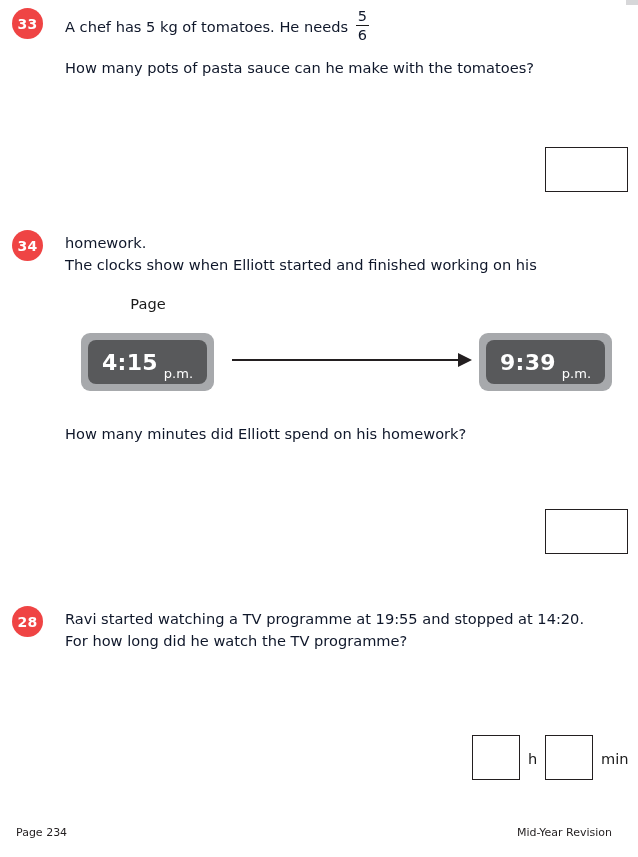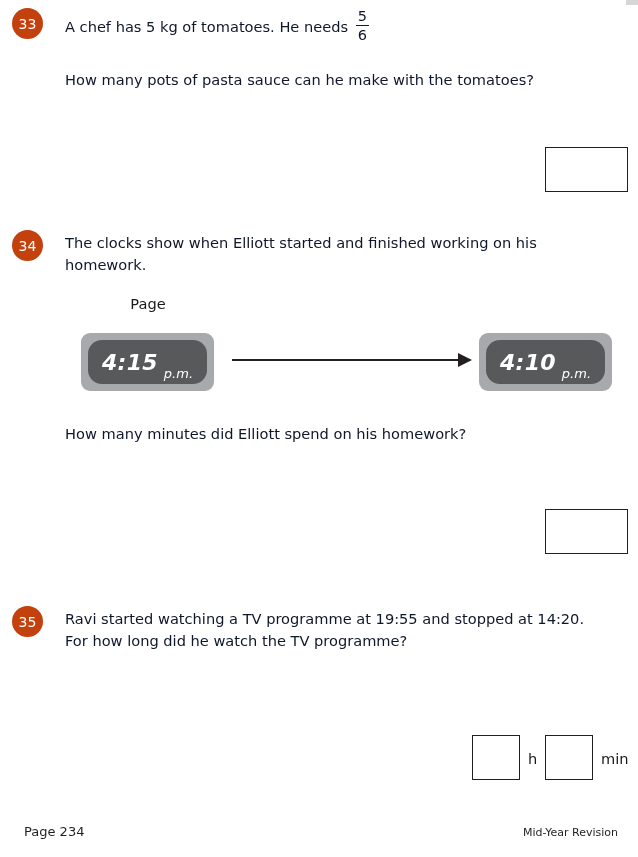--- a/index.html
+++ b/index.html
@@ -34,10 +34,10 @@
     width: 31px;
     height: 31px;
     border-radius: 50%;
-    background: #c2410c;
+    background: #ef4444;
     color: #ffffff;
     font-size: 14px;
-    font-weight: normal;
+    font-weight: bold;
     display: flex;
     align-items: center;
     justify-content: center;

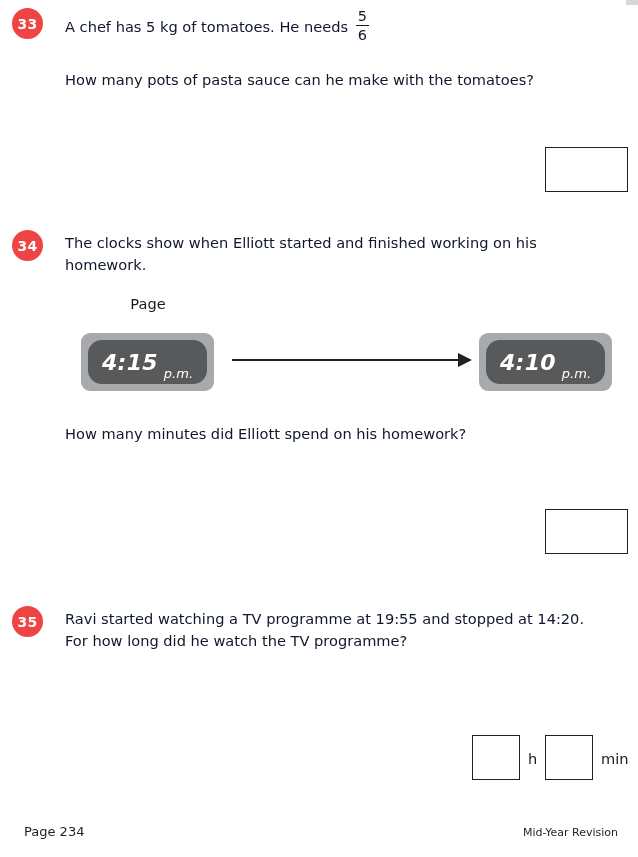--- a/index.html
+++ b/index.html
@@ -181,7 +181,7 @@
           <span class="den">6</span>
         </span>
       </div>
-      <div class="qtext" style="margin-top:24px;">How many pots of pasta sauce can he make with the tomatoes?</div>
+      <div class="qtext" style="margin-top:12px;">How many pots of pasta sauce can he make with the tomatoes?</div>
     </div>
   </div>
 

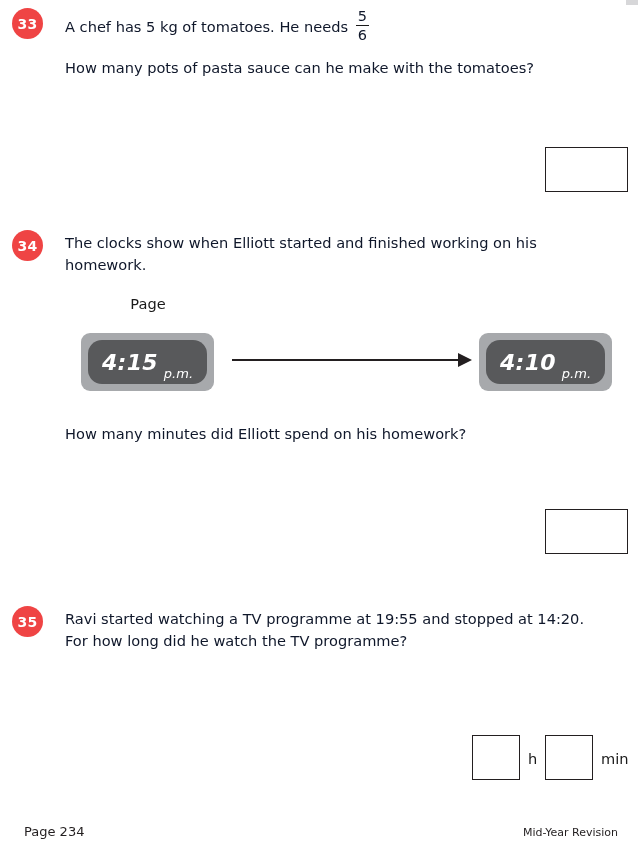--- a/index.html
+++ b/index.html
@@ -190,8 +190,8 @@
   <div class="question" style="top:230px;">
     <div class="qnum">34</div>
     <div class="qbody">
+      <div class="qtext">homework.</div>
       <div class="qtext">The clocks show when Elliott started and finished working on his</div>
-      <div class="qtext">homework.</div>
     </div>
   </div>
 

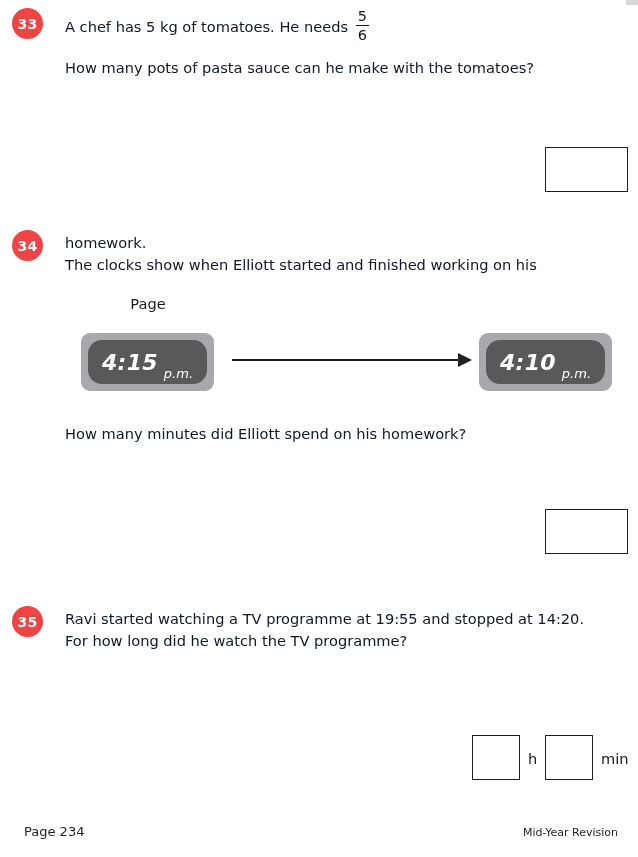--- a/index.html
+++ b/index.html
@@ -115,13 +115,12 @@
   .clock-inner {
     width: 100%;
     height: 100%;
-    border-radius: 14px;
+    border-radius: 8px;
     background: #58595b;
     display: flex;
     align-items: center;
     justify-content: center;
     color: #ffffff;
-    font-style: italic;
   }
   .clock-time {
     font-size: 22px;

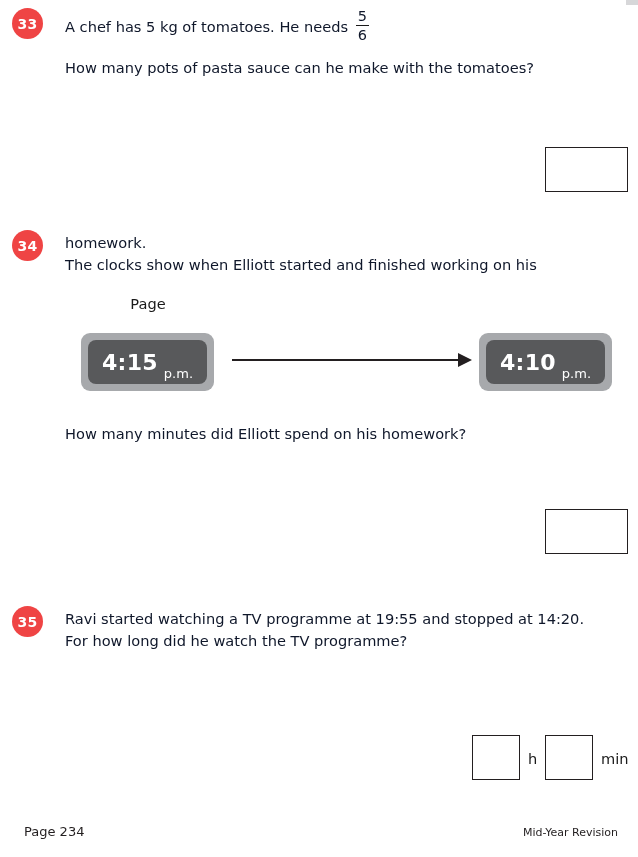--- a/index.html
+++ b/index.html
@@ -206,7 +206,7 @@
 
   <div class="clock" style="left:479px; top:333px;">
     <div class="clock-inner">
-      <span class="clock-time">4:10</span>
+      <span class="clock-time">9:39</span>
       <span class="clock-ampm">p.m.</span>
     </div>
   </div>

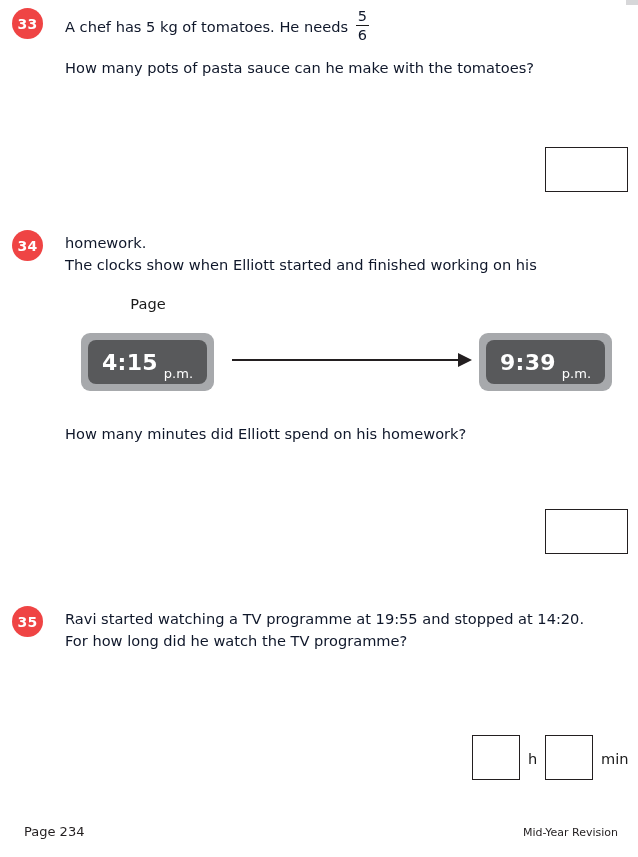--- a/index.html
+++ b/index.html
@@ -223,7 +223,7 @@
   <div class="answer-box" style="left:545px; top:509px; width:83px; height:45px;"></div>
 
   <div class="question" style="top:606px;">
-    <div class="qnum">35</div>
+    <div class="qnum">28</div>
     <div class="qbody">
       <div class="qtext">Ravi started watching a TV programme at 19:55 and stopped at 14:20.</div>
       <div class="qtext">For how long did he watch the TV programme?</div>

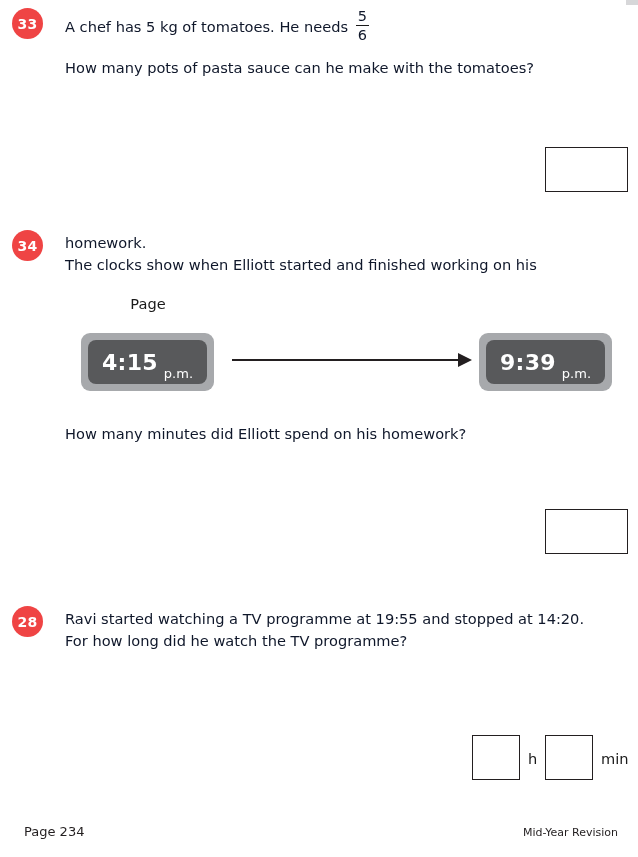--- a/index.html
+++ b/index.html
@@ -141,9 +141,9 @@
   
   .footer-left {
     position: absolute;
-    left: 24px;
+    left: 16px;
     bottom: 18px;
-    font-size: 13px;
+    font-size: 11px;
     color: #231f20;
   }
   .footer-right {

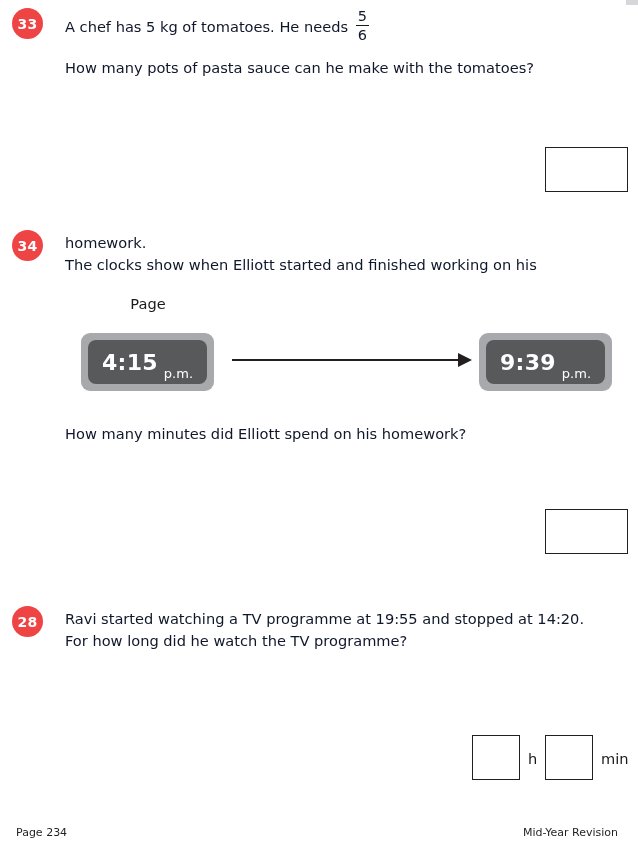--- a/index.html
+++ b/index.html
@@ -148,7 +148,7 @@
   }
   .footer-right {
     position: absolute;
-    right: 20px;
+    right: 26px;
     bottom: 18px;
     font-size: 11px;
     color: #231f20;

